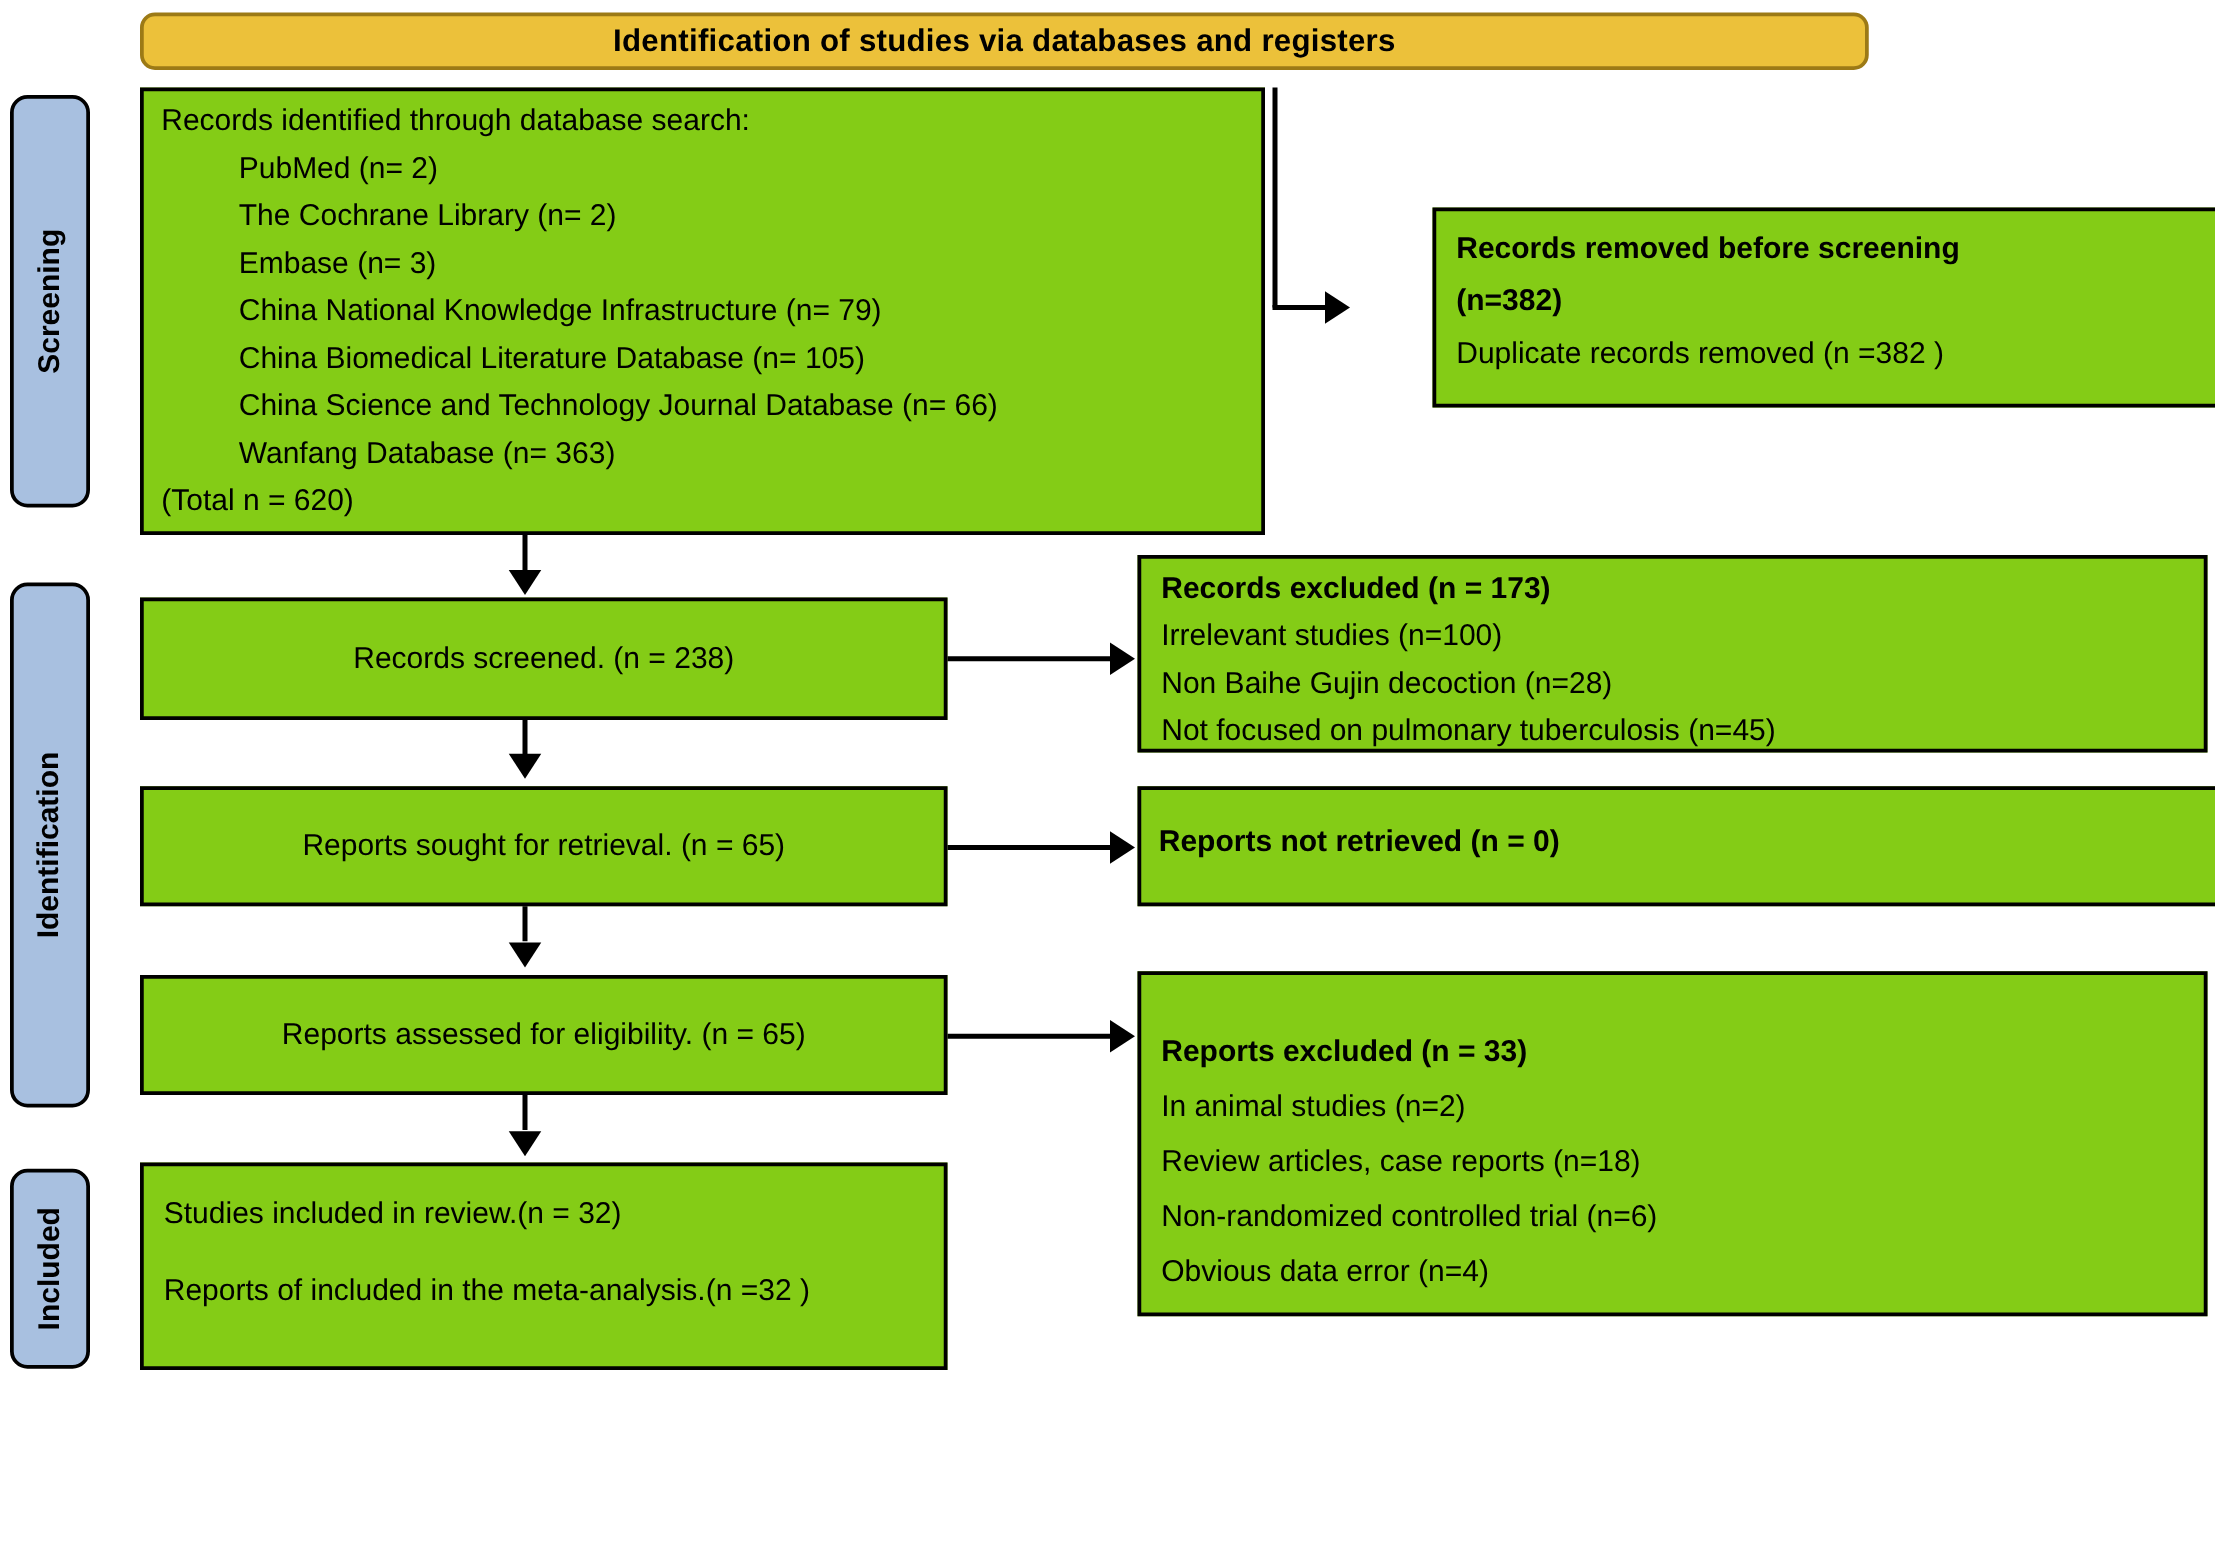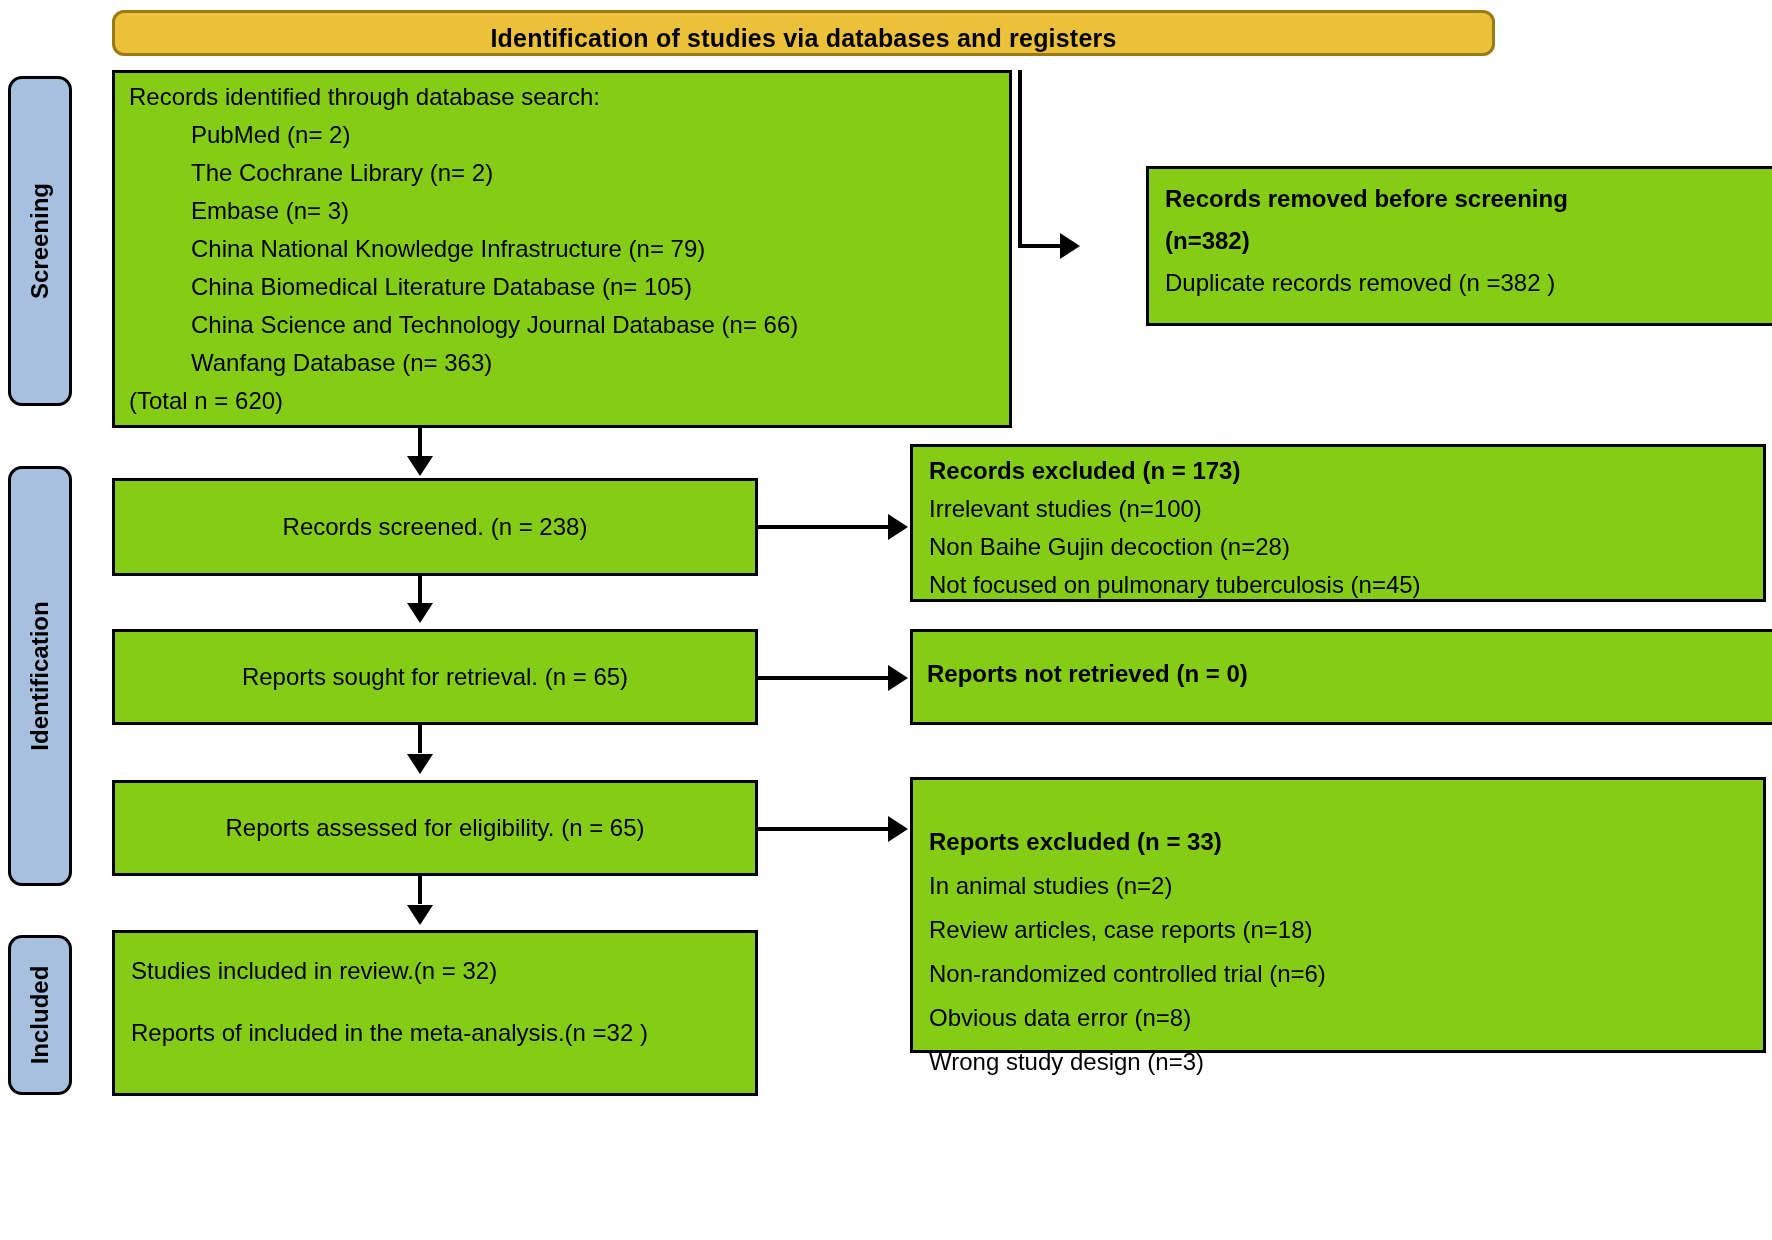--- a/index.html
+++ b/index.html
@@ -30,7 +30,7 @@
     border: 3px solid #9c7a16;
     border-radius: 12px;
     display: flex;
-    align-items: flex-end;
+    align-items: center;
     justify-content: center;
     box-sizing: border-box;
   }

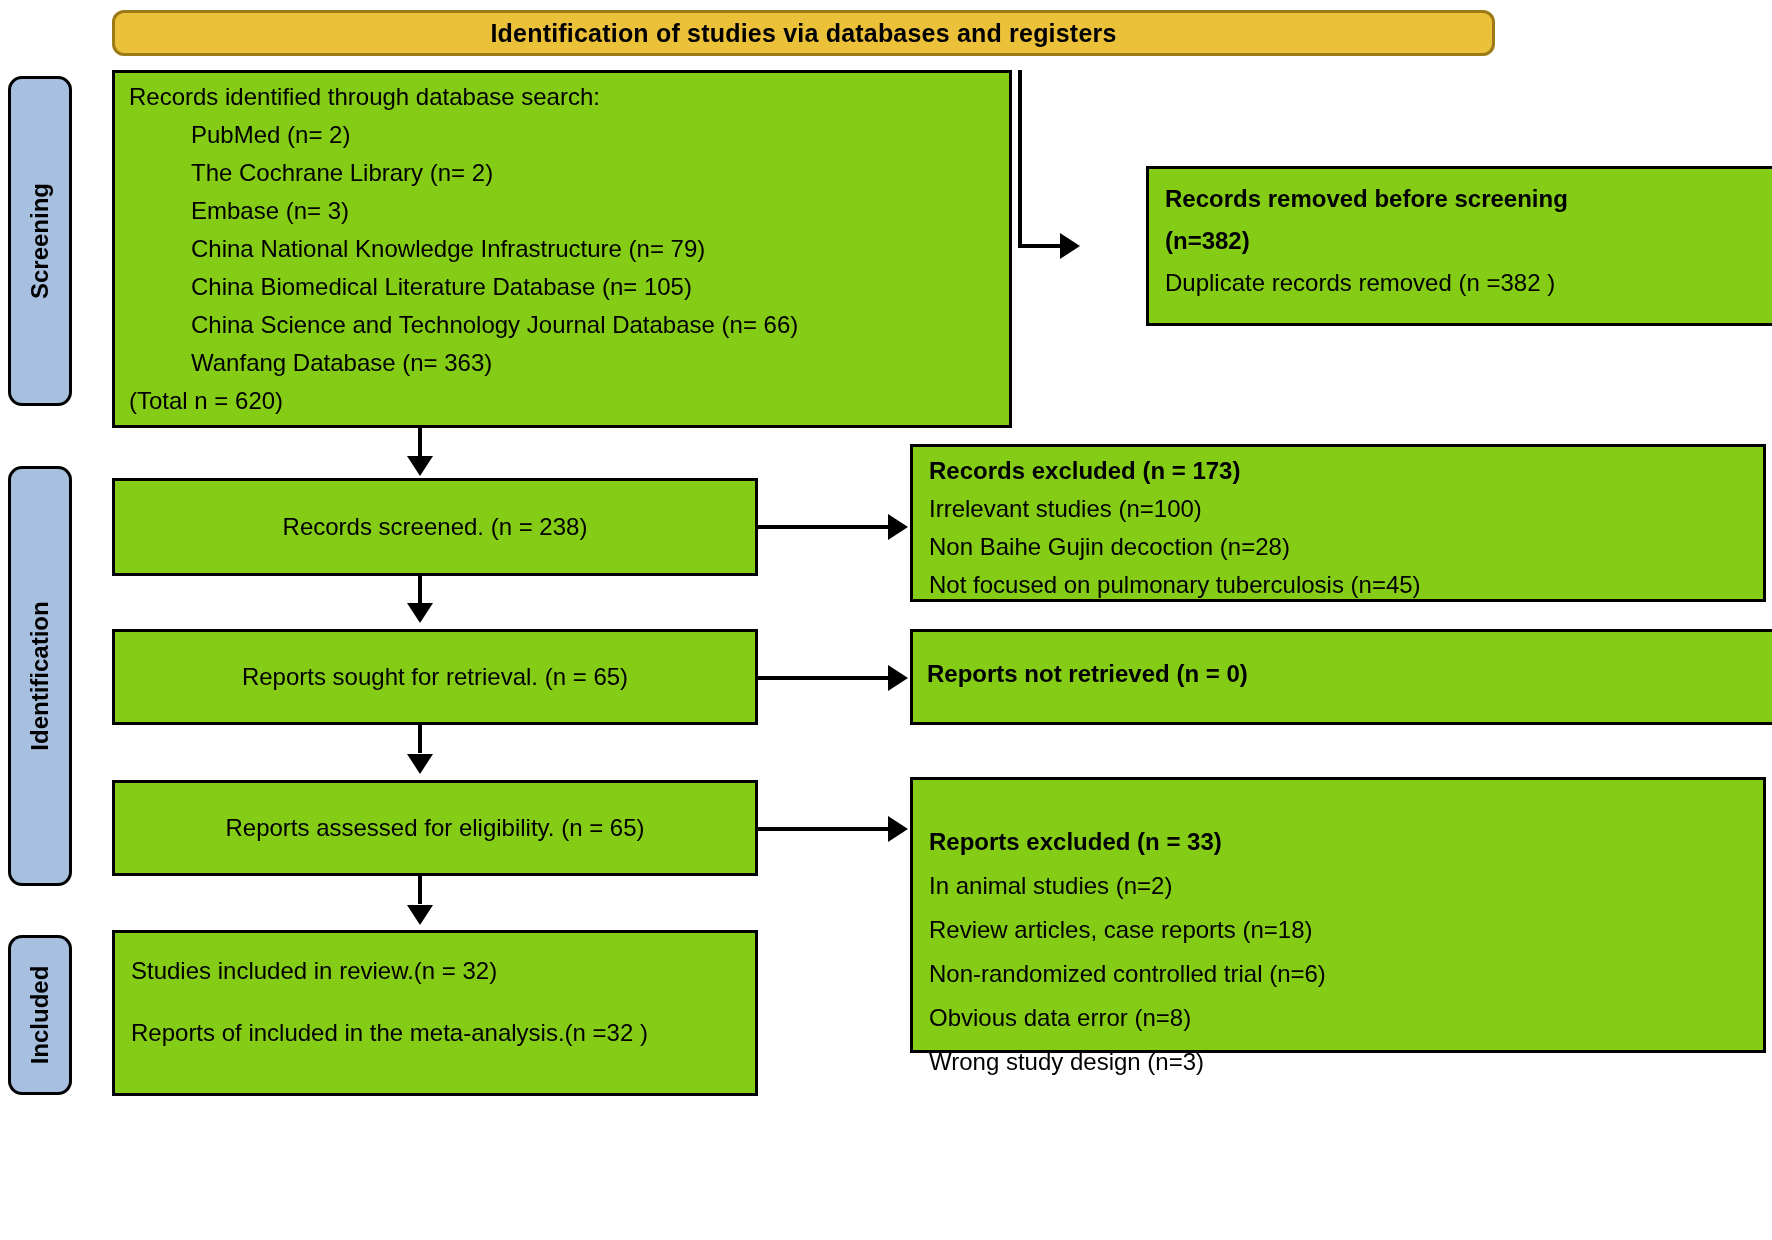--- a/index.html
+++ b/index.html
@@ -221,7 +221,7 @@
       <p class="line">In animal studies (n=2)</p>
       <p class="line">Review articles, case reports (n=18)</p>
       <p class="line">Non-randomized controlled trial (n=6)</p>
-      <p class="line">Obvious data error (n=8)</p>
+      <p class="line">Obvious data error (n=4)</p>
       <p class="line">Wrong study design (n=3)</p>
     </div>
   </div>

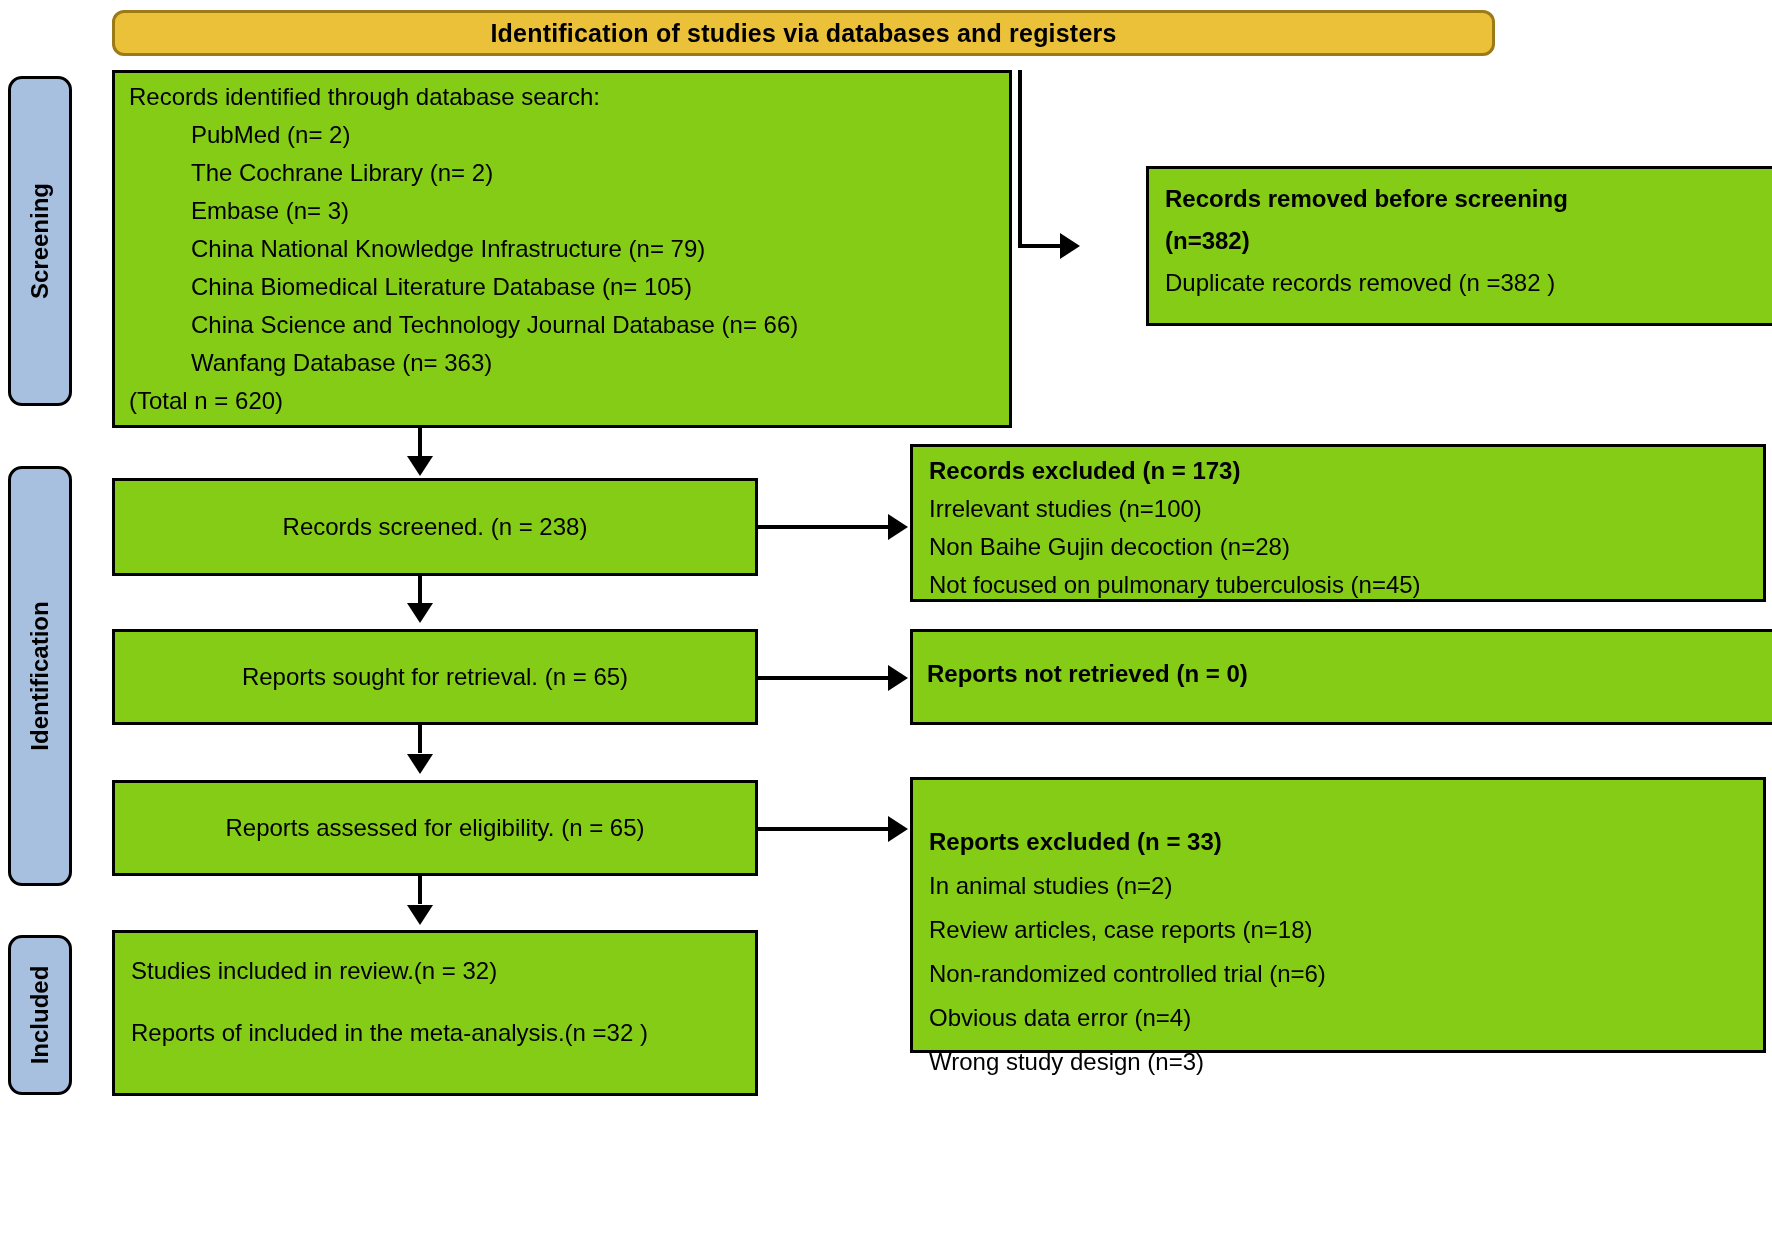--- a/index.html
+++ b/index.html
@@ -222,7 +222,6 @@
       <p class="line">Review articles, case reports (n=18)</p>
       <p class="line">Non-randomized controlled trial (n=6)</p>
       <p class="line">Obvious data error (n=4)</p>
-      <p class="line">Wrong study design (n=3)</p>
     </div>
   </div>
 

